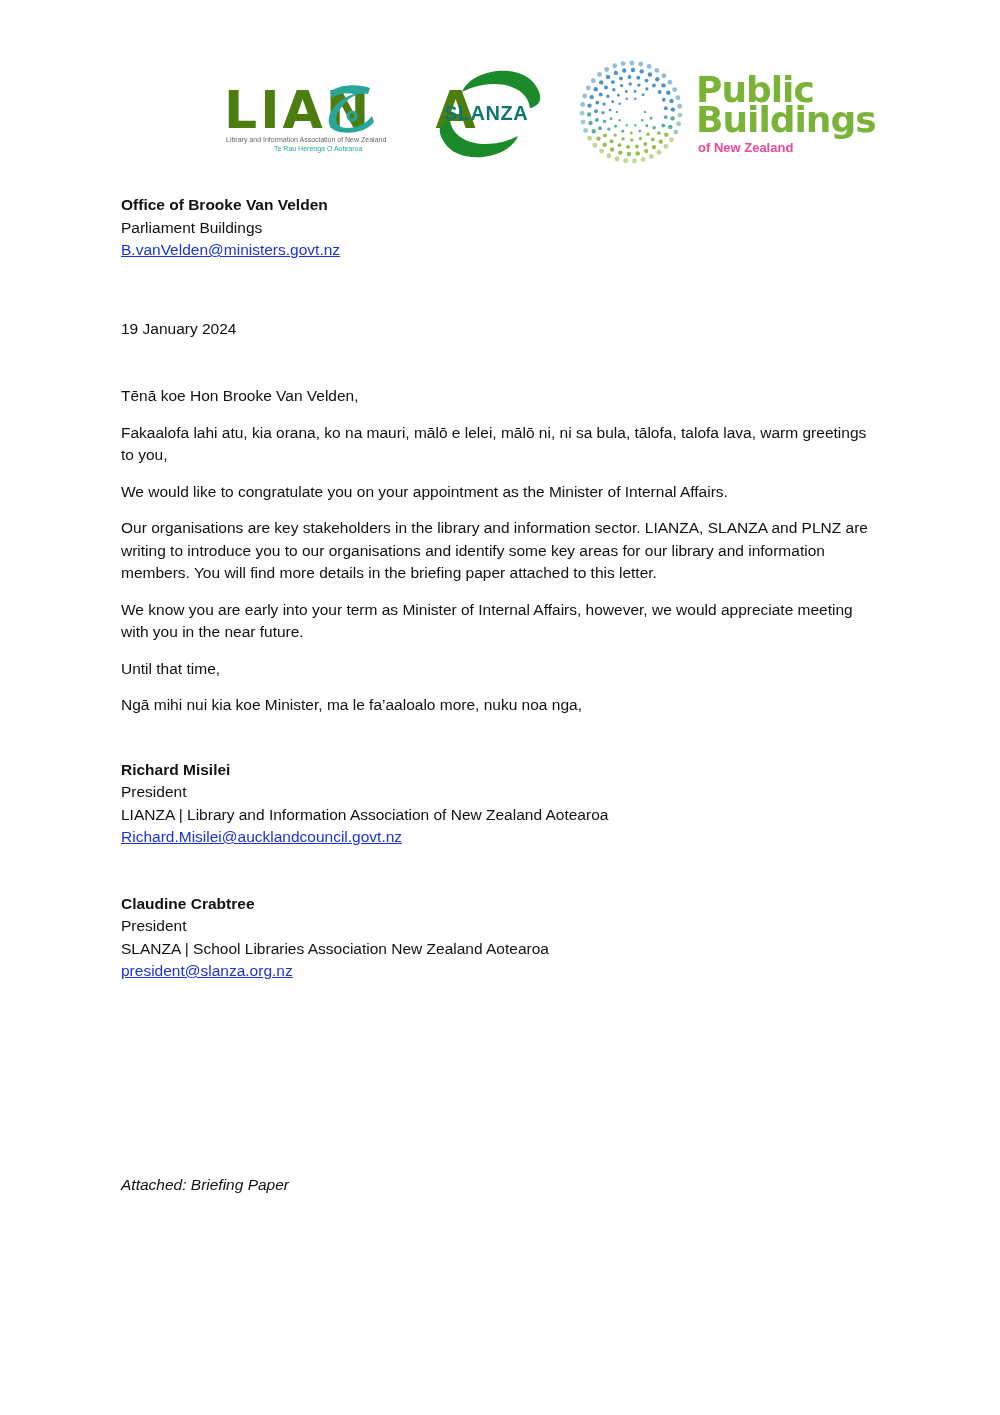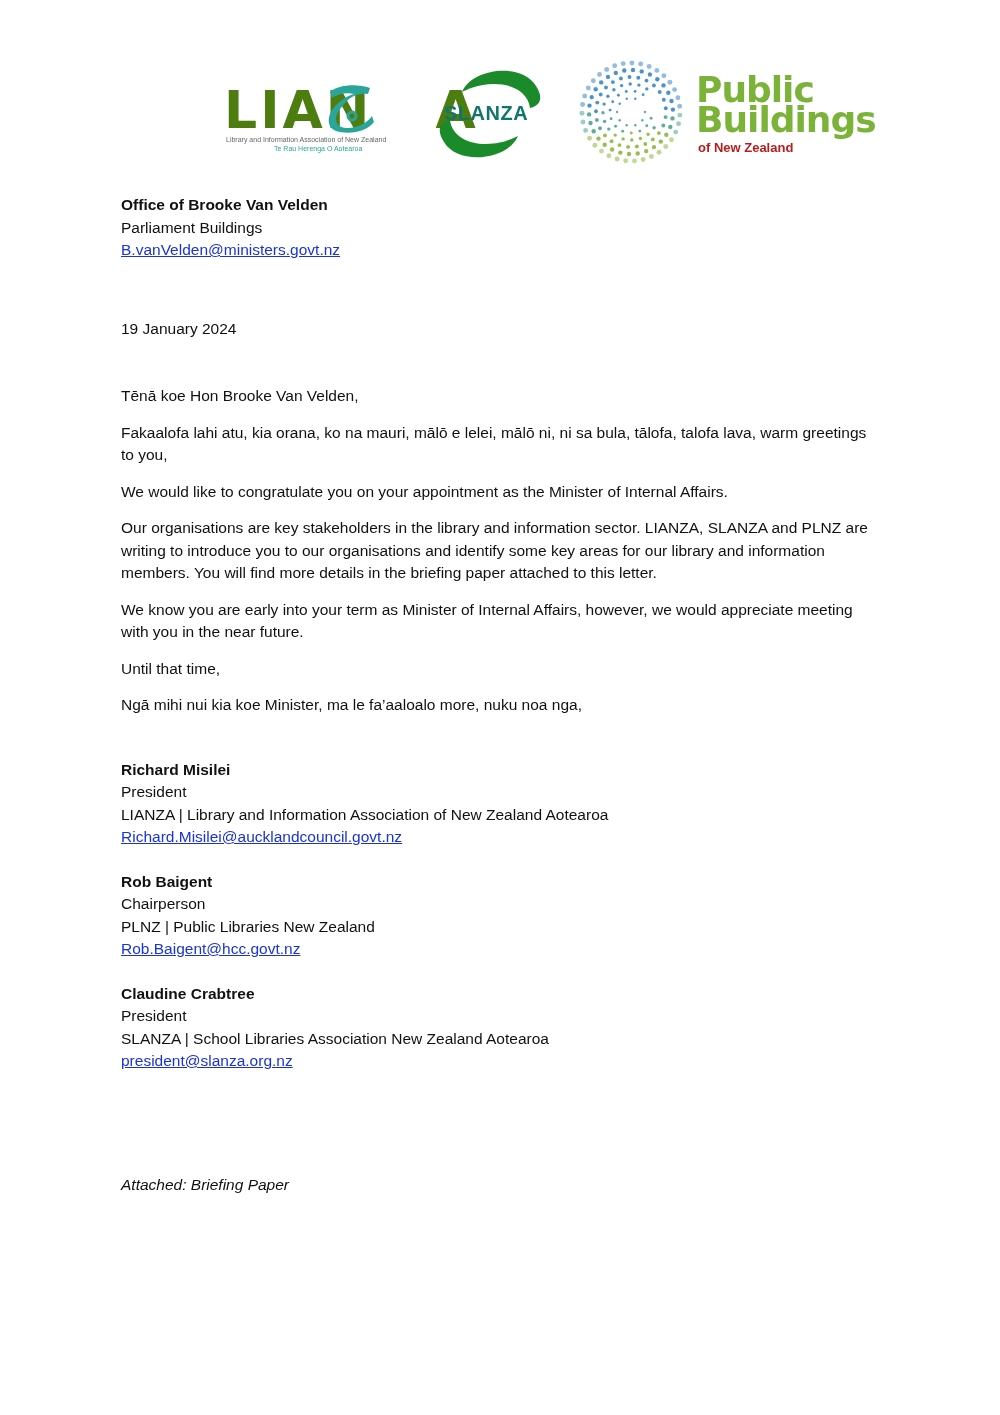--- a/index.html
+++ b/index.html
@@ -24,7 +24,7 @@
                  color: #7ab338; line-height: 1; font-family: "DejaVu Sans", sans-serif; letter-spacing: -1px; }
   .plnz-word1 { top: 12px; }
   .plnz-word2 { top: 42px; }
-  .plnz-sub { position: absolute; left: 122px; top: 80px; font-size: 13px; font-weight: bold; color: #b91c1c; }
+  .plnz-sub { position: absolute; left: 122px; top: 80px; font-size: 13px; font-weight: bold; color: #ec4899; }
 
   .letter { position: absolute; left: 121px; top: 194px; width: 760px;
             font-family: "Liberation Sans", sans-serif; font-size: 15.5px; line-height: 22.5px; color: #111; }

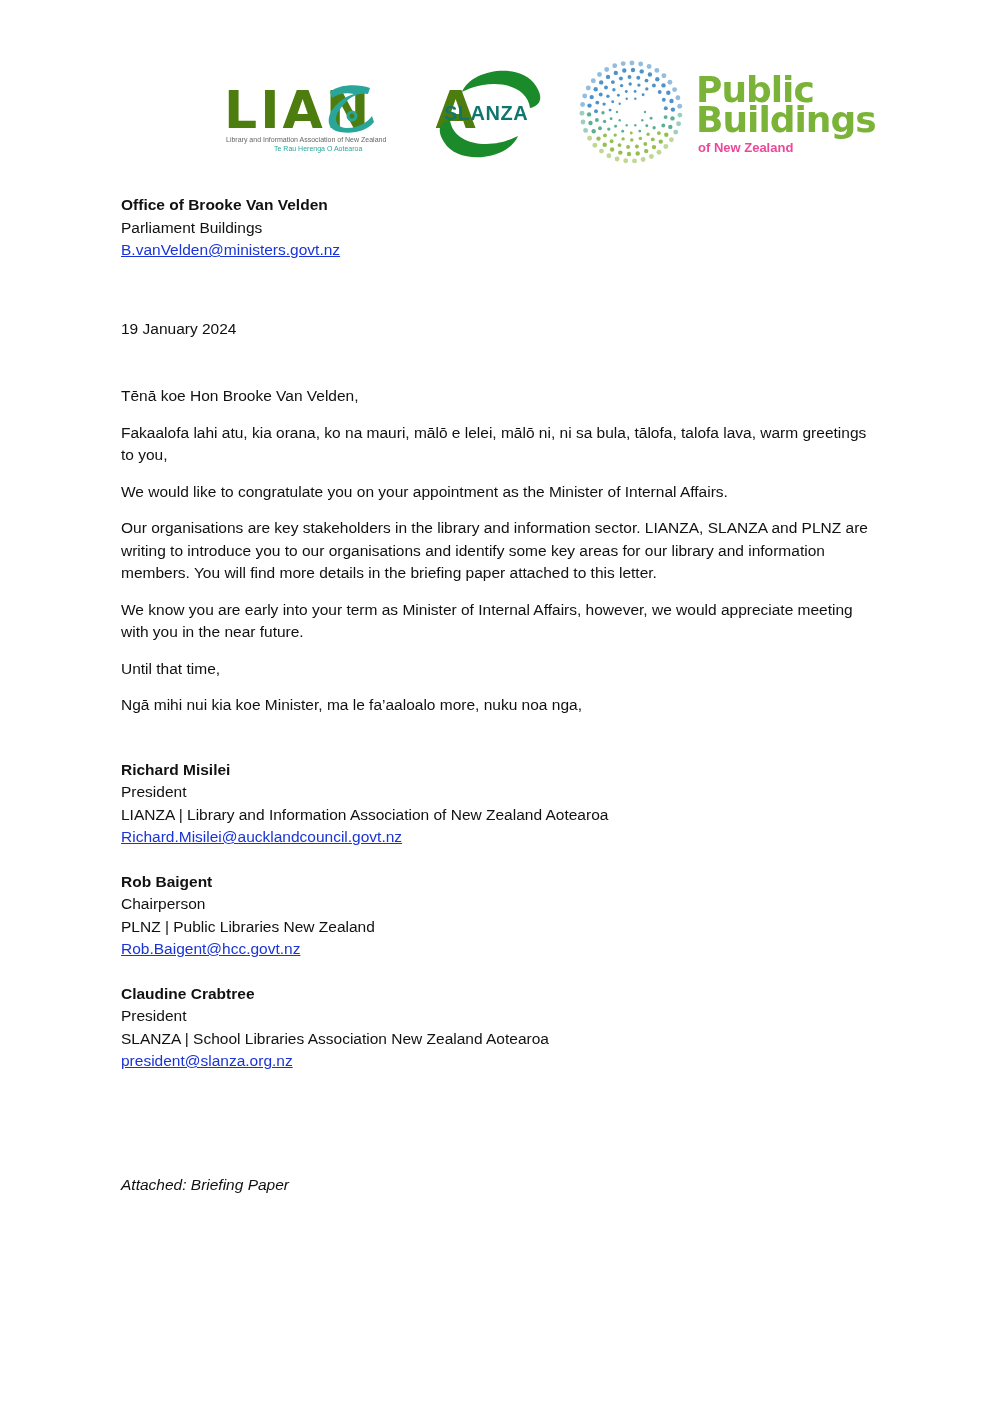--- a/index.html
+++ b/index.html
@@ -221,12 +221,6 @@
     <p><a class="email">Richard.Misilei@aucklandcouncil.govt.nz</a></p>
   </div>
   <div class="gap-block"></div>
-  <div>
-    <p class="bold">Rob Baigent</p>
-    <p>Chairperson</p>
-    <p>PLNZ | Public Libraries New Zealand</p>
-    <p><a class="email">Rob.Baigent@hcc.govt.nz</a></p>
-  </div>
   <div class="gap-block"></div>
   <div>
     <p class="bold">Claudine Crabtree</p>

